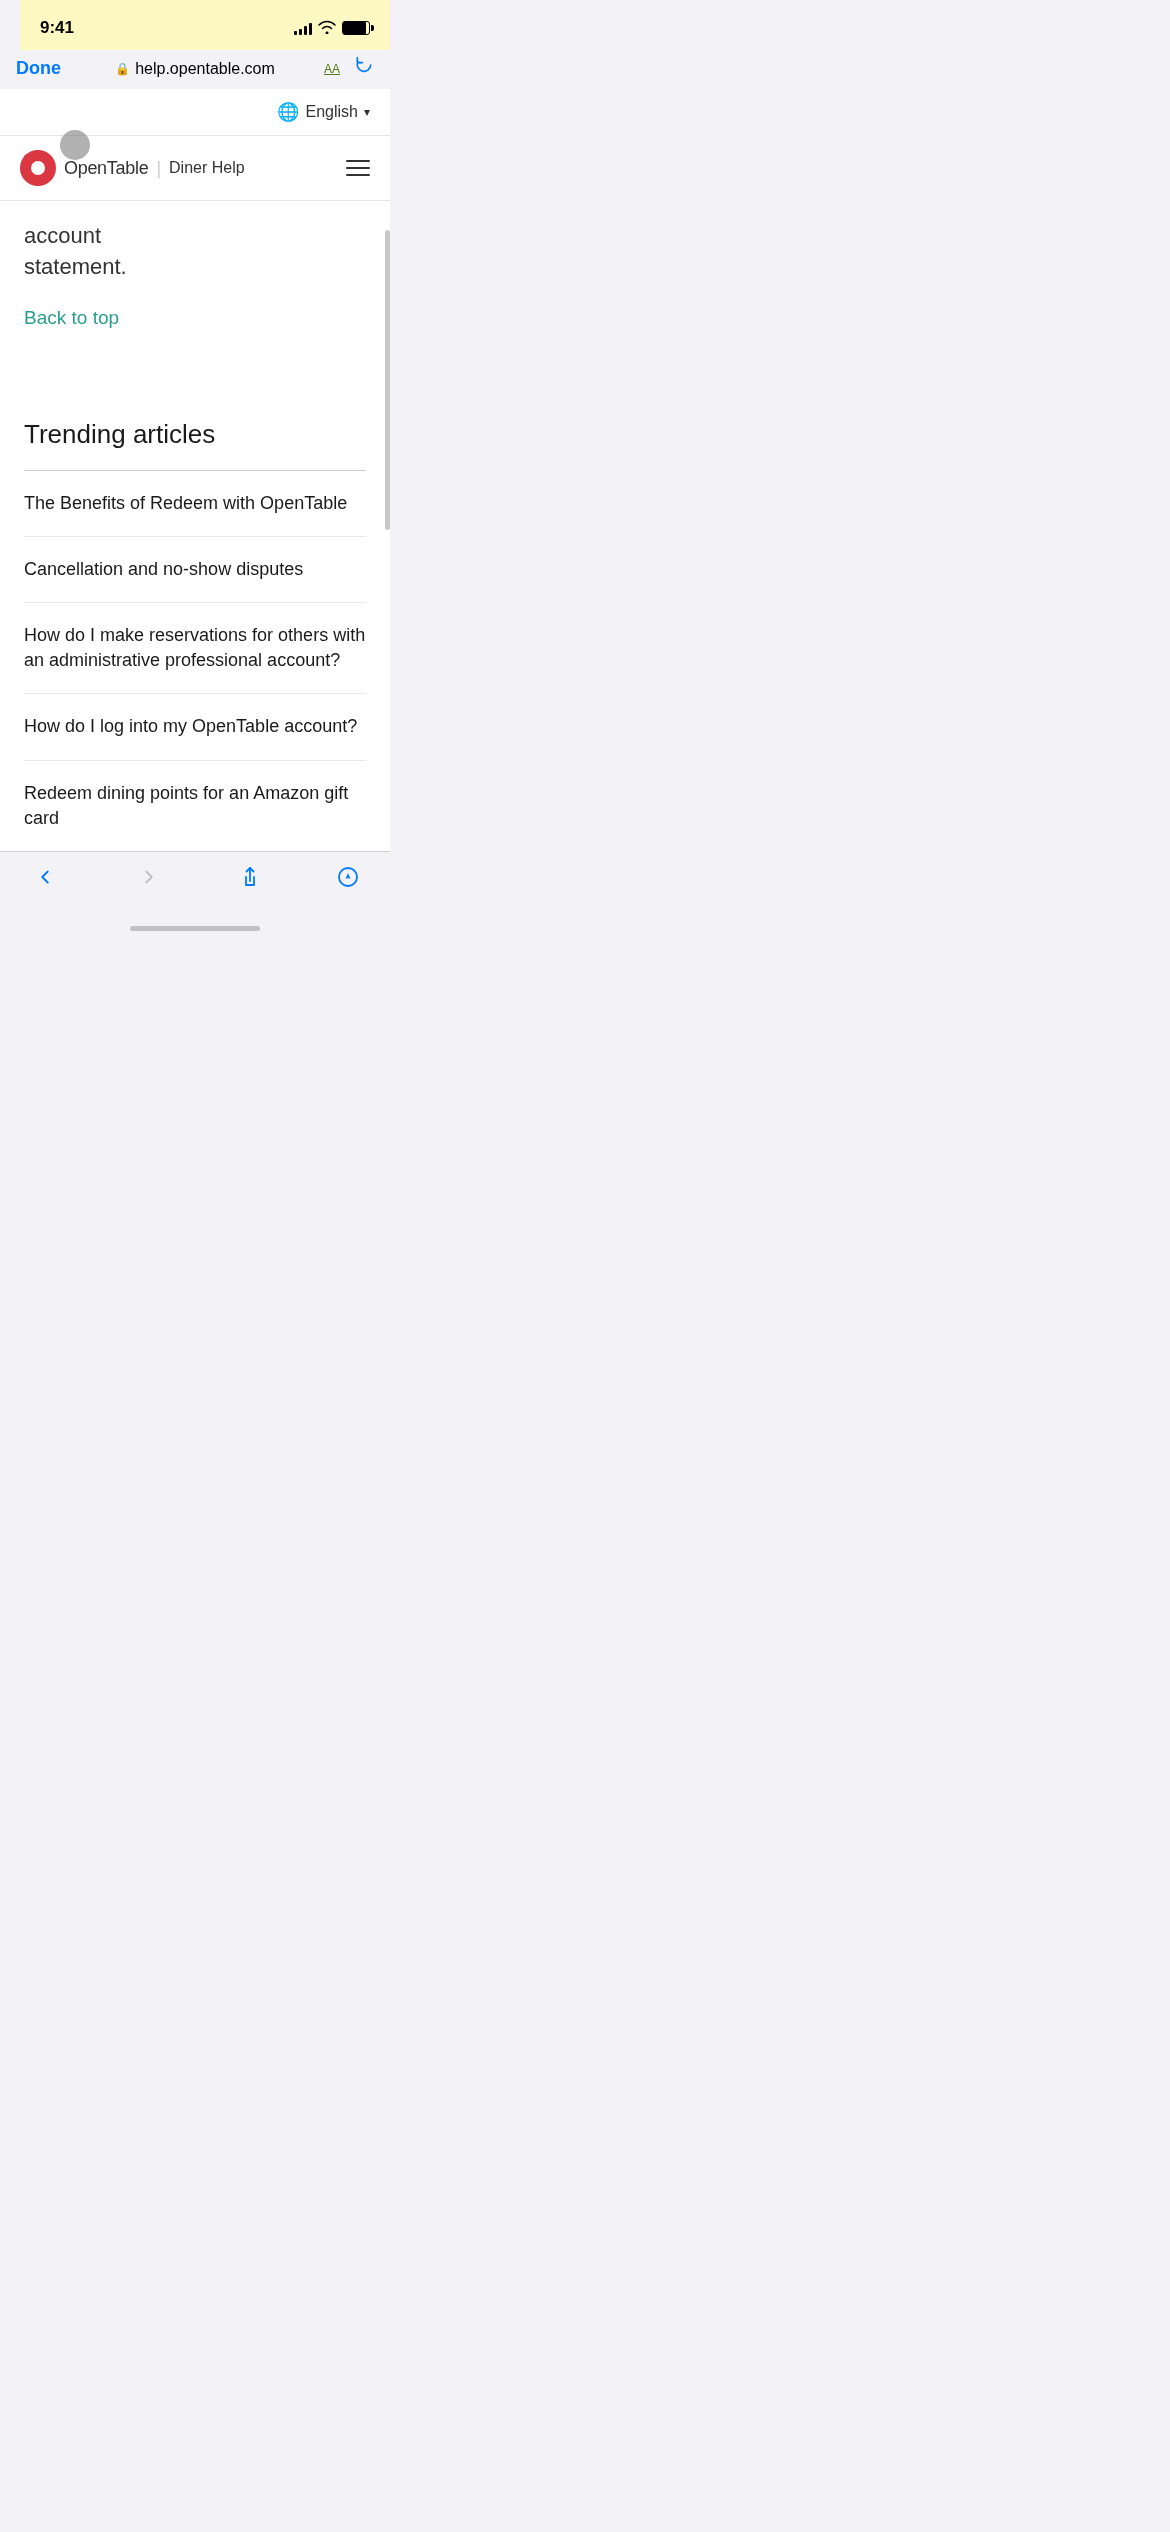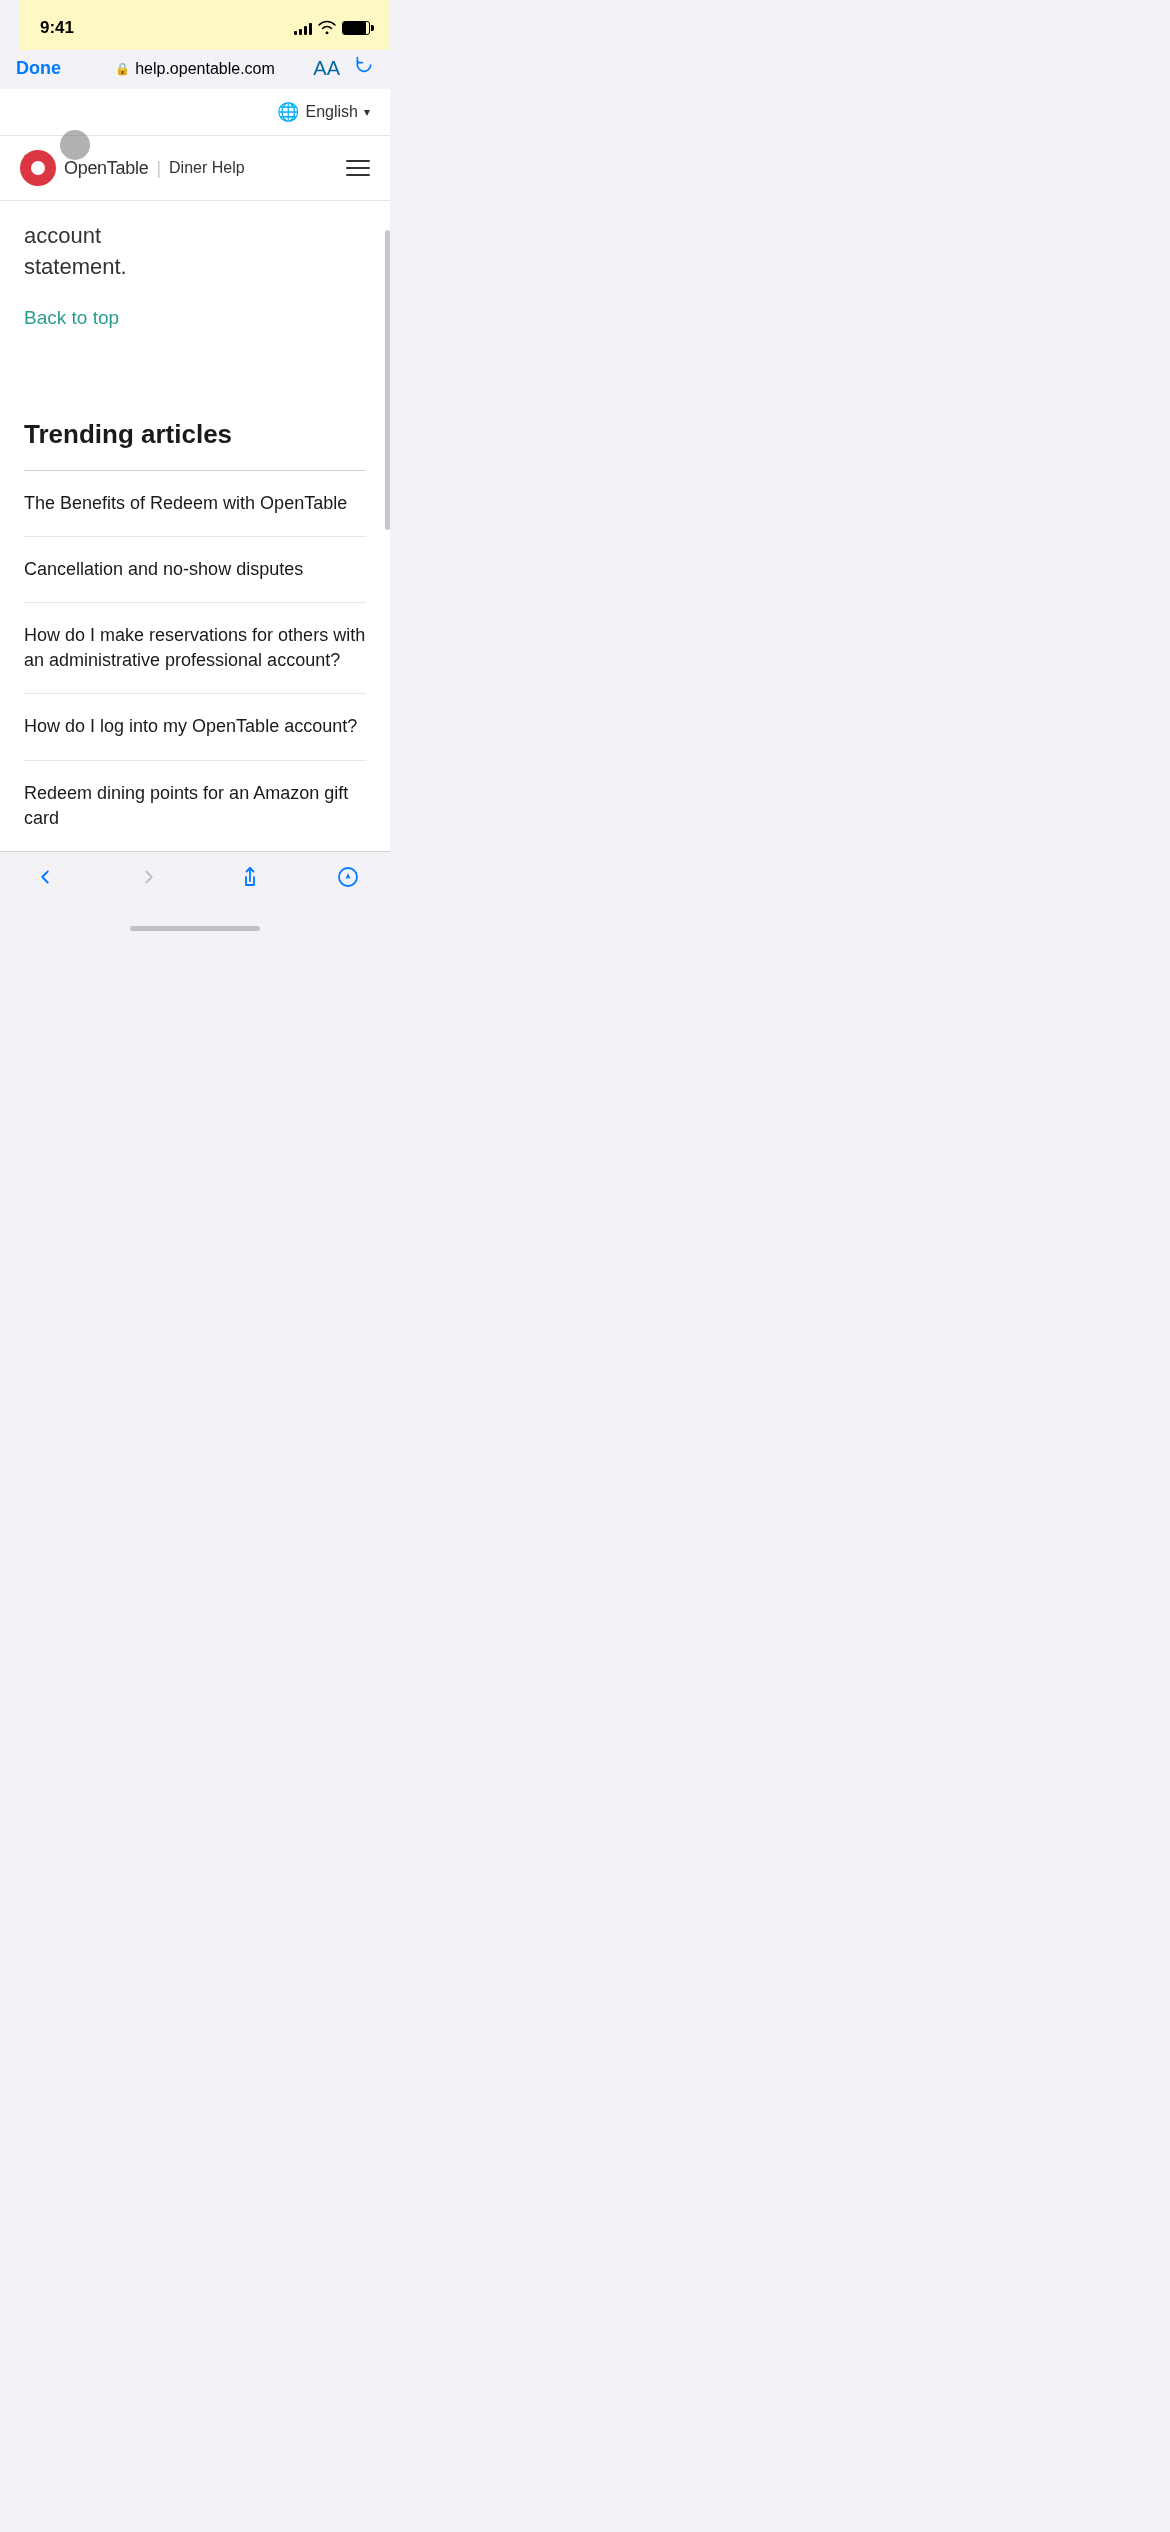--- a/index.html
+++ b/index.html
@@ -126,9 +126,10 @@
     }
 
     .aa-button {
-      color: #0369a1;
-      font-size: 20px;
+      color: #4d7c0f;
+      font-size: 12px;
       font-weight: 500;
+      text-decoration: underline;
     }
 
     .reload-button {

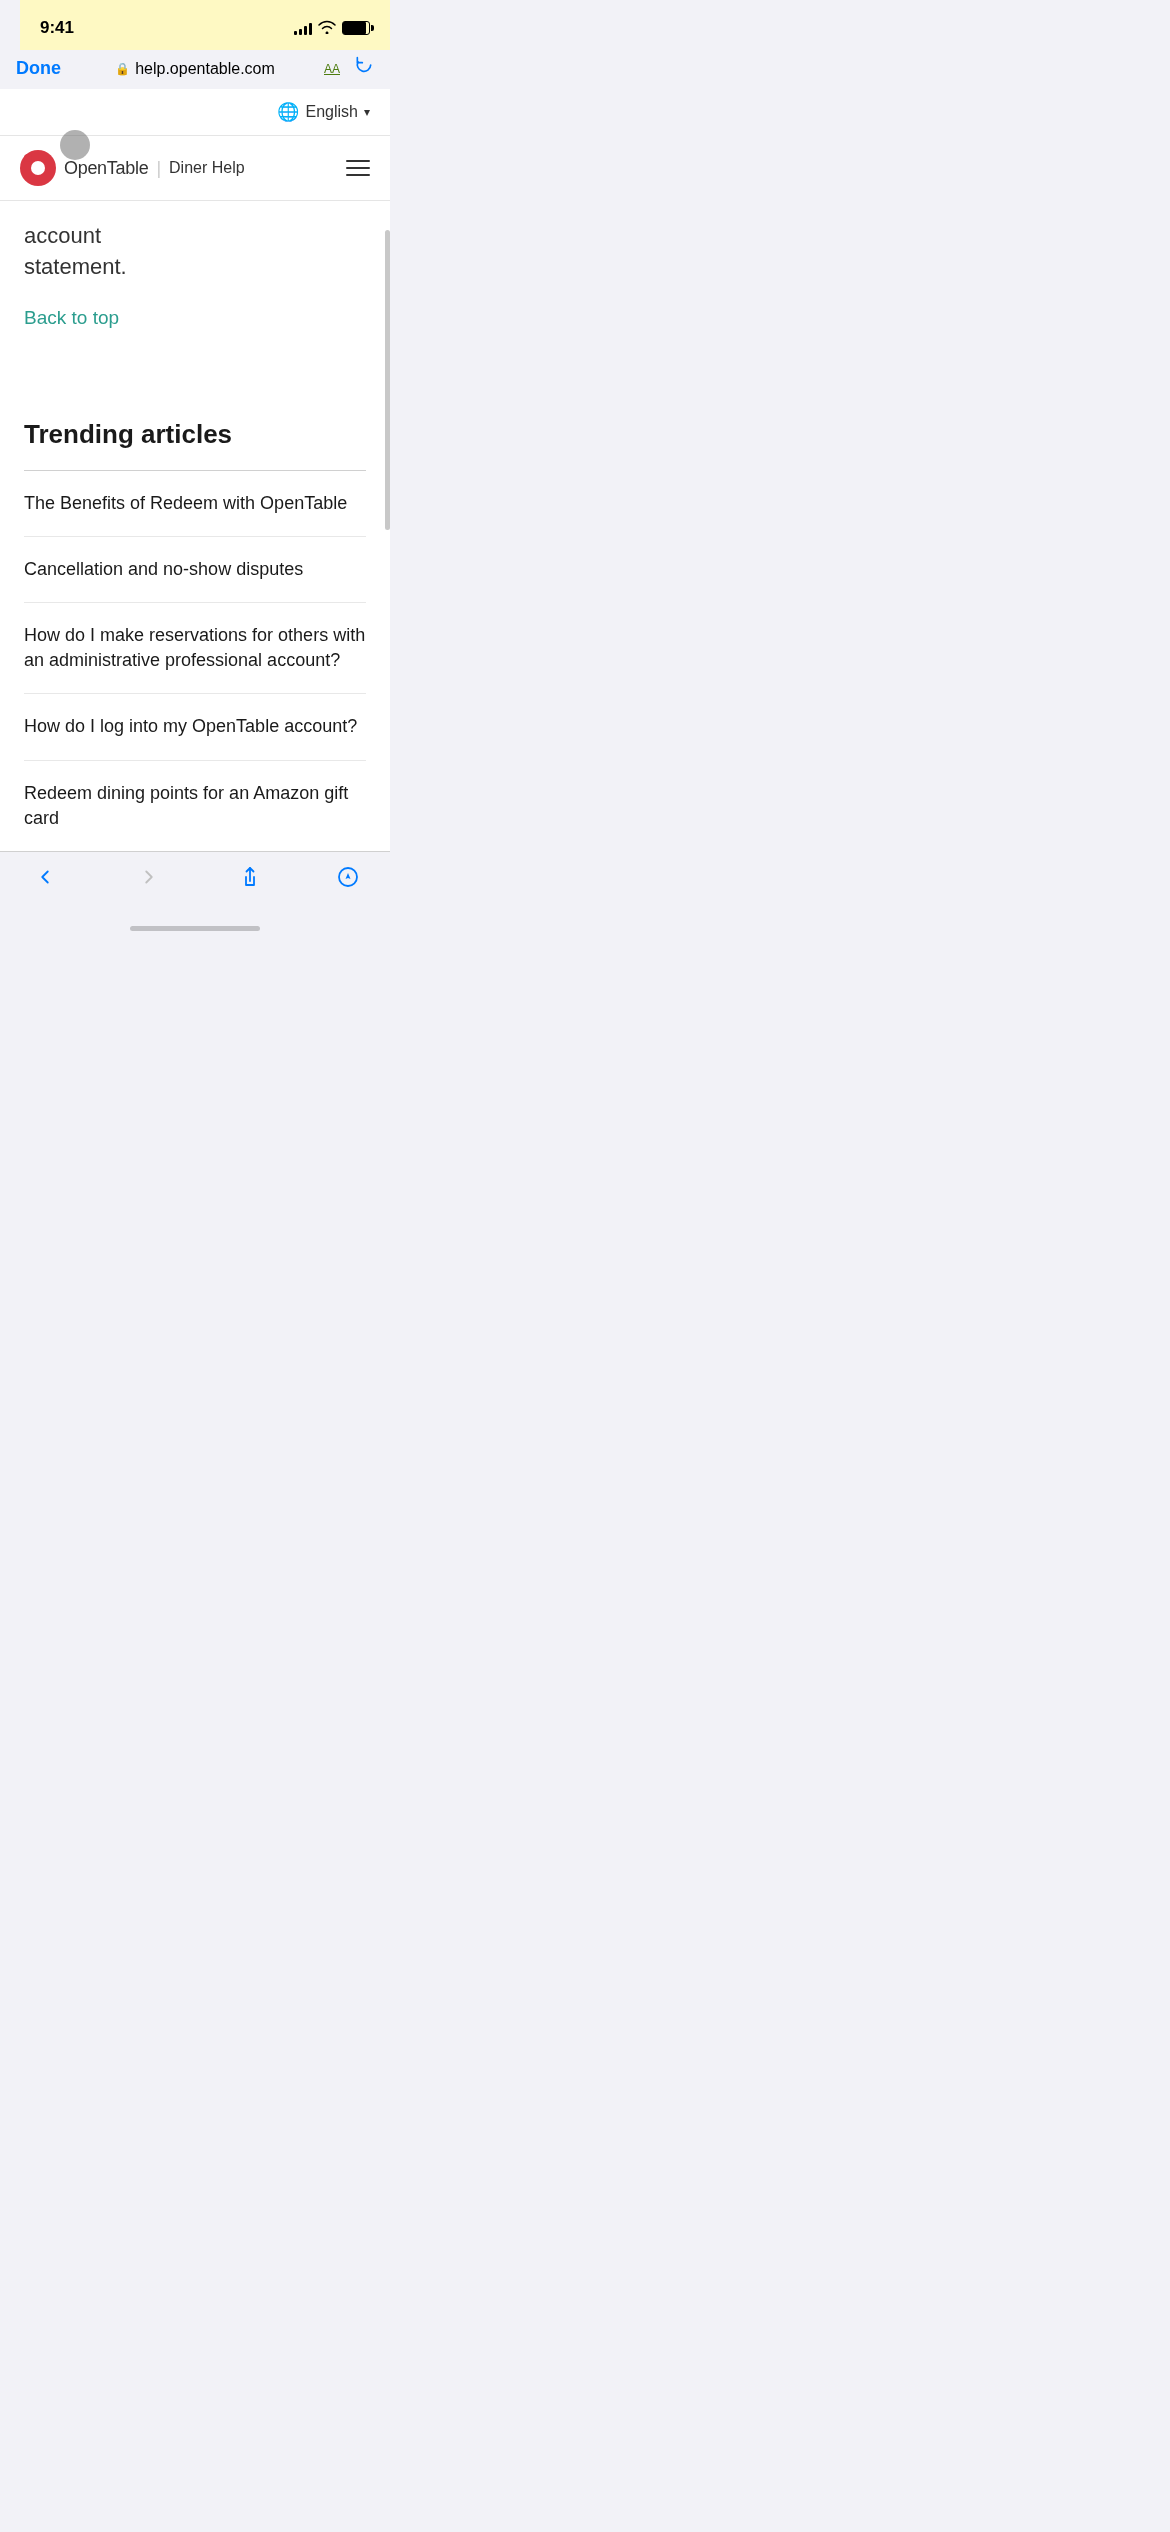--- a/index.html
+++ b/index.html
@@ -298,7 +298,7 @@
 
     .trending-title {
       font-size: 26px;
-      font-weight: 700;
+      font-weight: 400;
       color: #1a1a1a;
       margin-bottom: 20px;
     }

